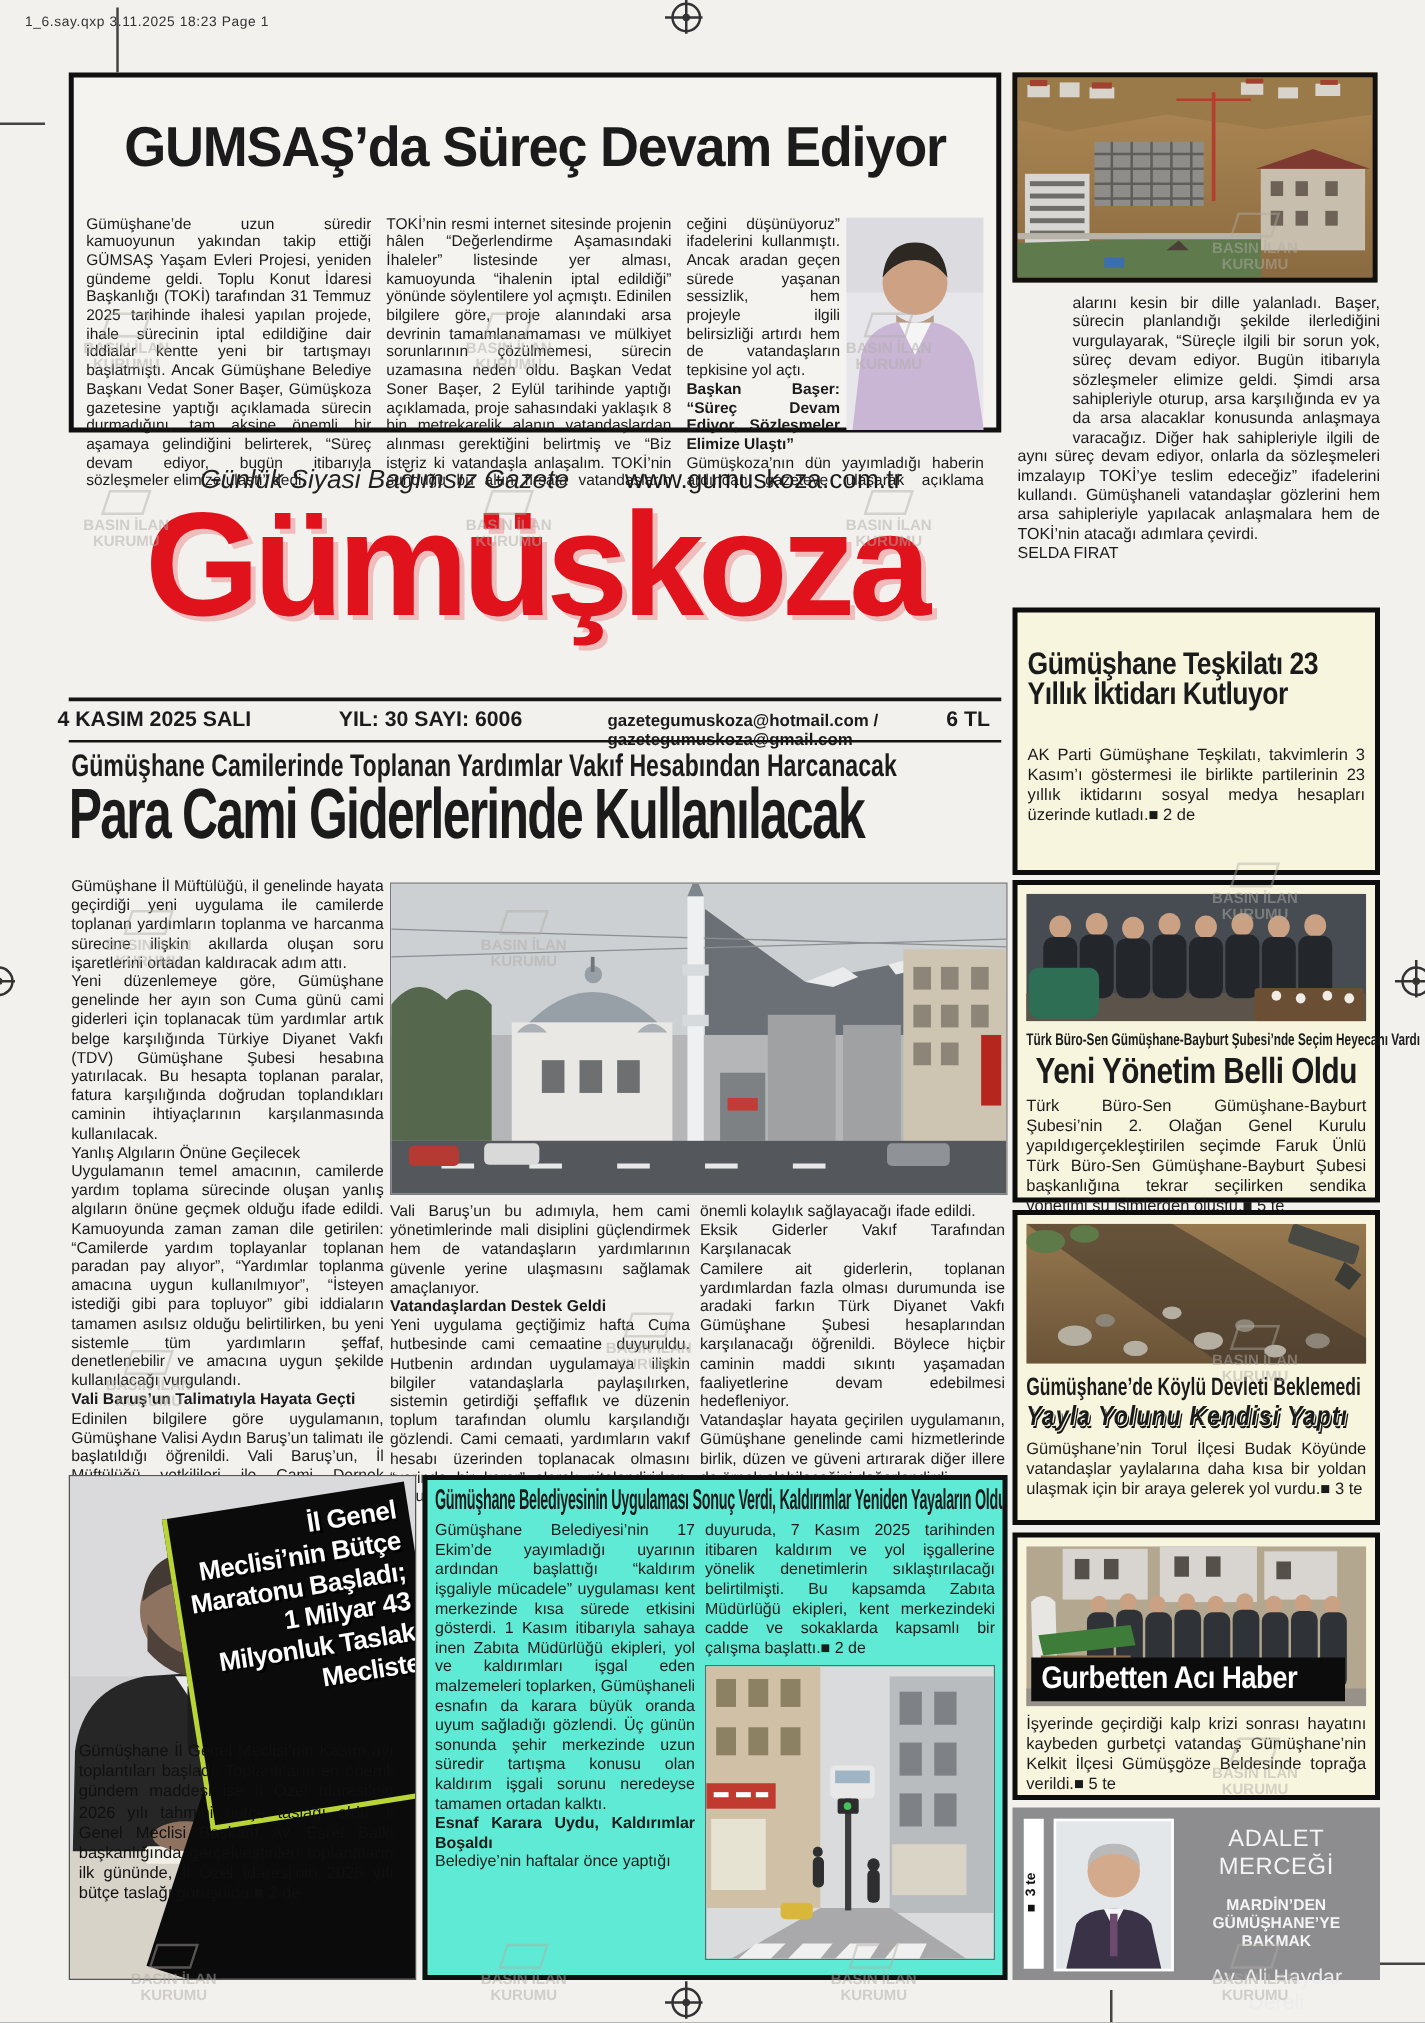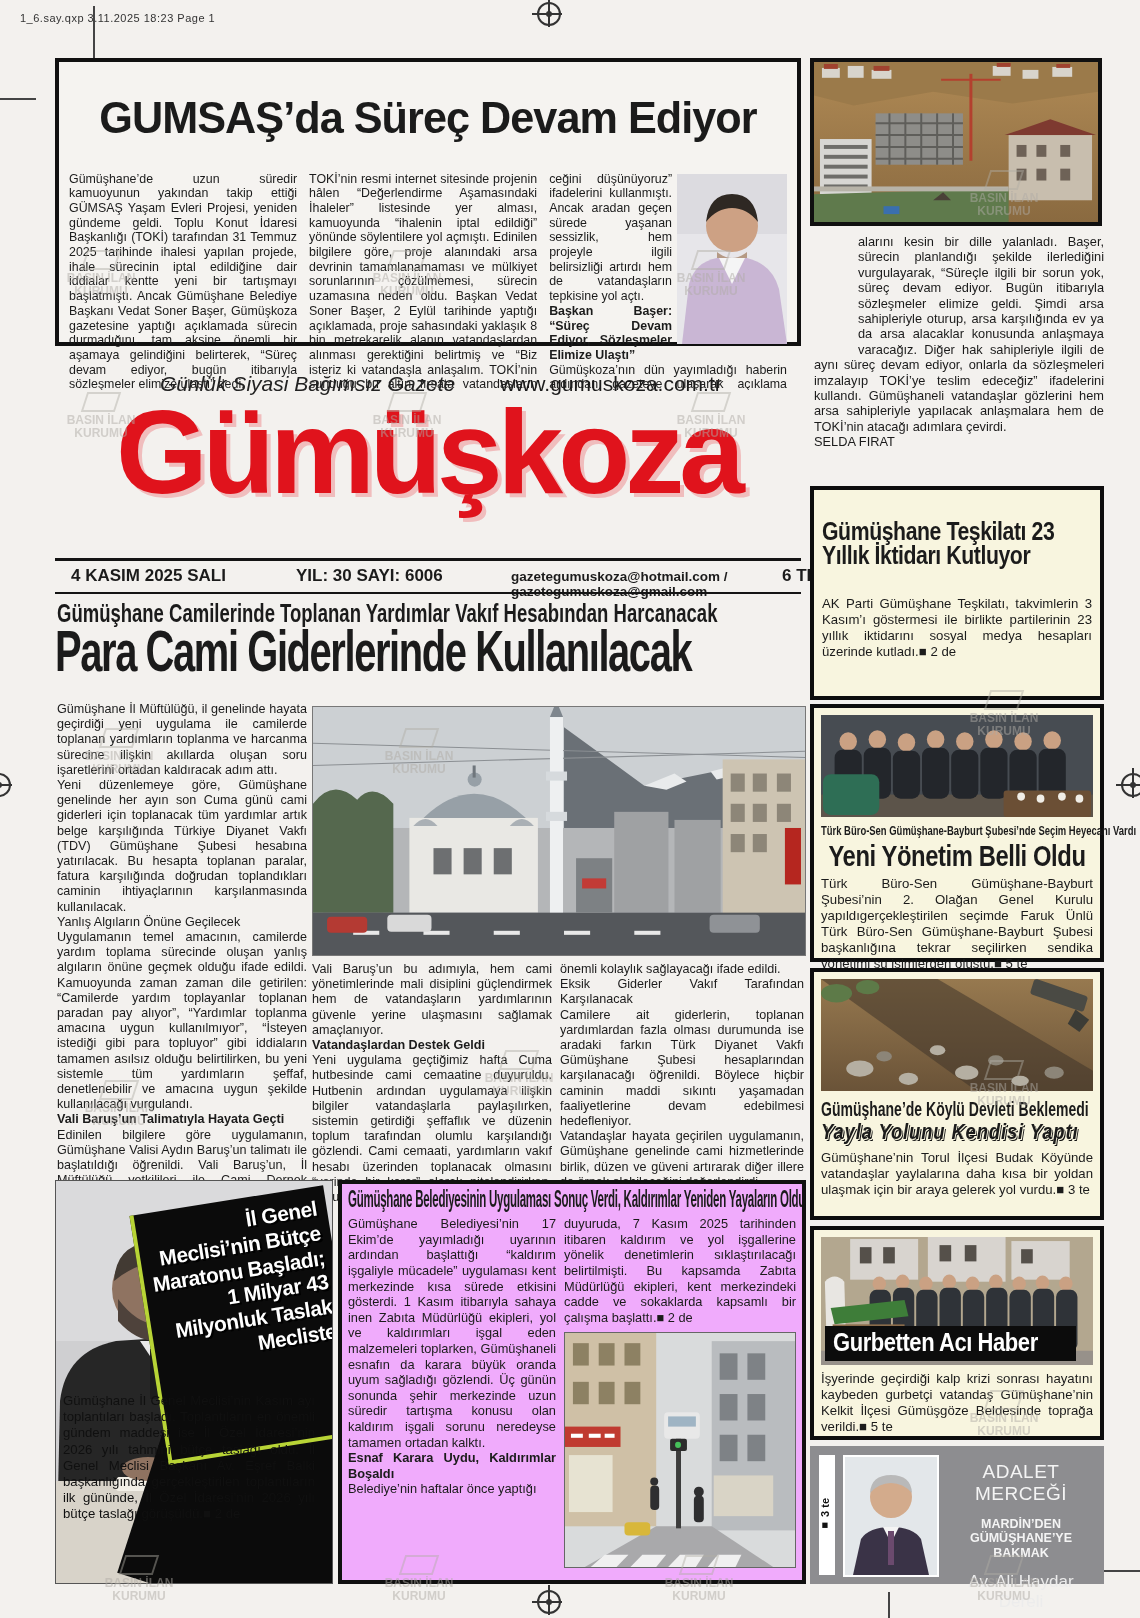--- a/index.html
+++ b/index.html
@@ -41,7 +41,7 @@
   .logo{left:55px;top:388px;width:746px;text-align:center;font-size:118px;font-weight:bold;
         letter-spacing:-5px;color:#e0131c;text-shadow:4px 4px 0 #f0bdbd;line-height:1.1;z-index:5;}
   .rule{background:#141414;z-index:5;}
-  .dateline{left:71px;top:566px;width:746px;display:flex;align-items:baseline;z-index:5;}
+  .dateline{left:46px;top:566px;width:746px;display:flex;align-items:baseline;z-index:5;}
   .dl-date{font-size:17px;font-weight:bold;width:225px;}
   .dl-yil{font-size:17px;font-weight:bold;width:215px;}
   .dl-mail{font-size:13.5px;font-weight:bold;width:255px;}

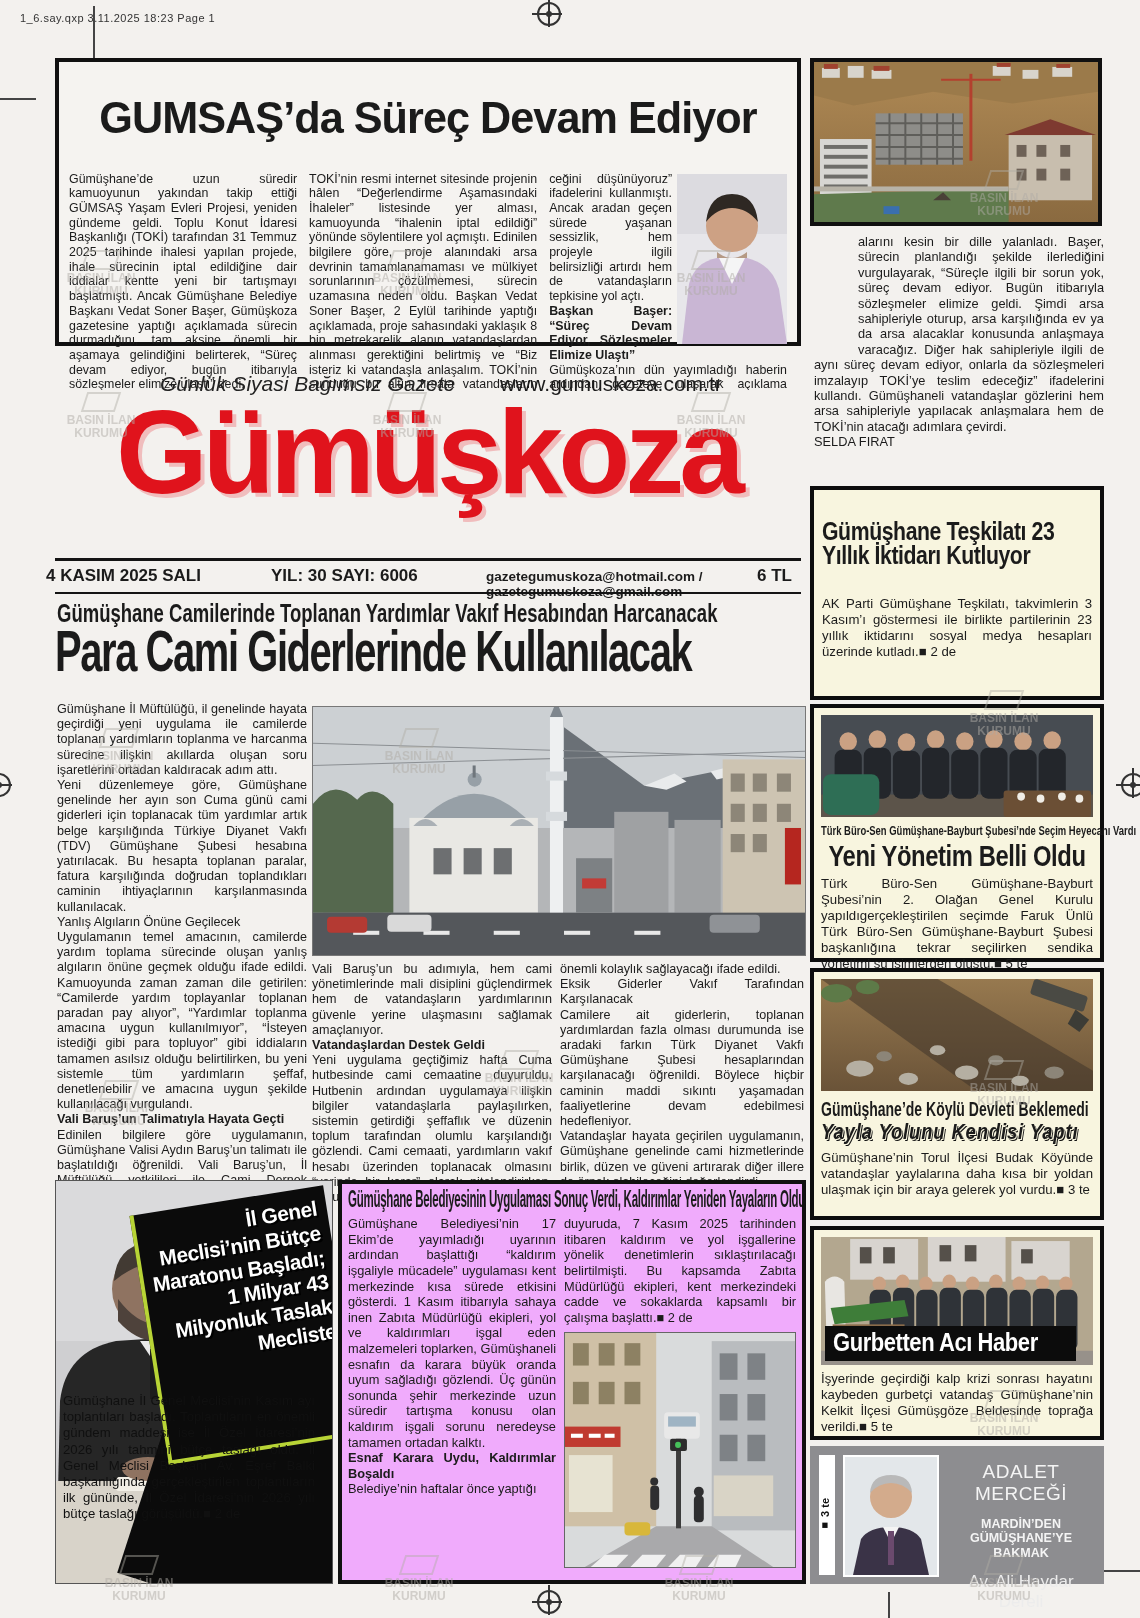--- a/index.html
+++ b/index.html
@@ -110,7 +110,7 @@
   .bl-body{position:absolute;left:7px;top:212px;width:252px;font-size:13.2px;line-height:16.2px;
            text-align:justify;color:#101010;}
   
-  .bm-box{left:338px;top:1180px;width:468px;height:404px;border:4px solid #101010;background:#f0abfc;
+  .bm-box{left:338px;top:1180px;width:468px;height:404px;border:4px solid #101010;background:#5eead4;
           box-sizing:border-box;z-index:5;position:absolute;overflow:hidden;}
   .bm-headline{font-size:23px;font-weight:bold;letter-spacing:-.5px;margin:3px 0 2px 6px;line-height:1.1;}
   .bm-row{display:flex;padding:2px 6px 0 6px;gap:8px;}

